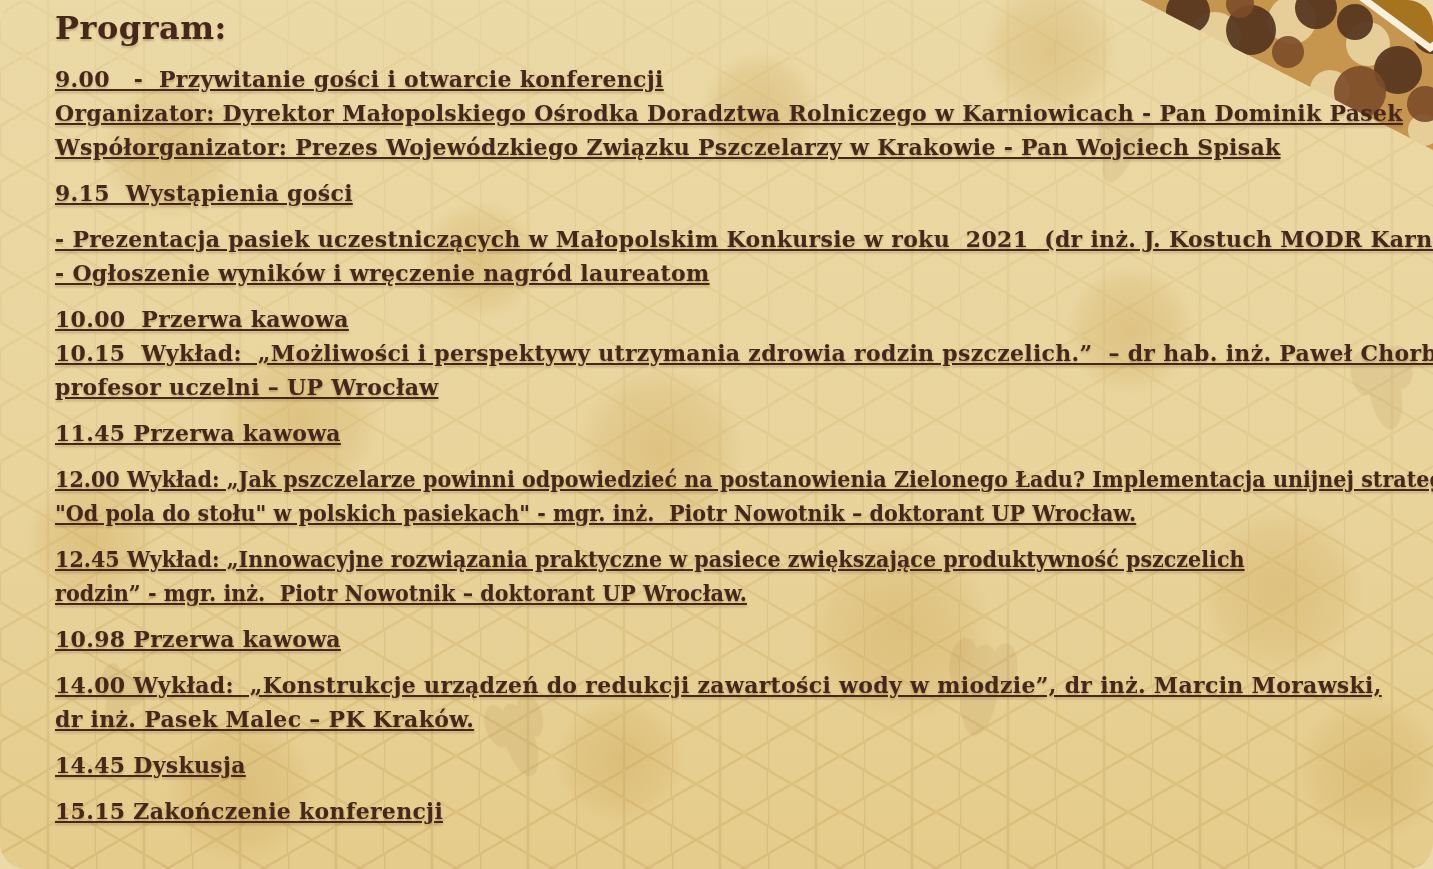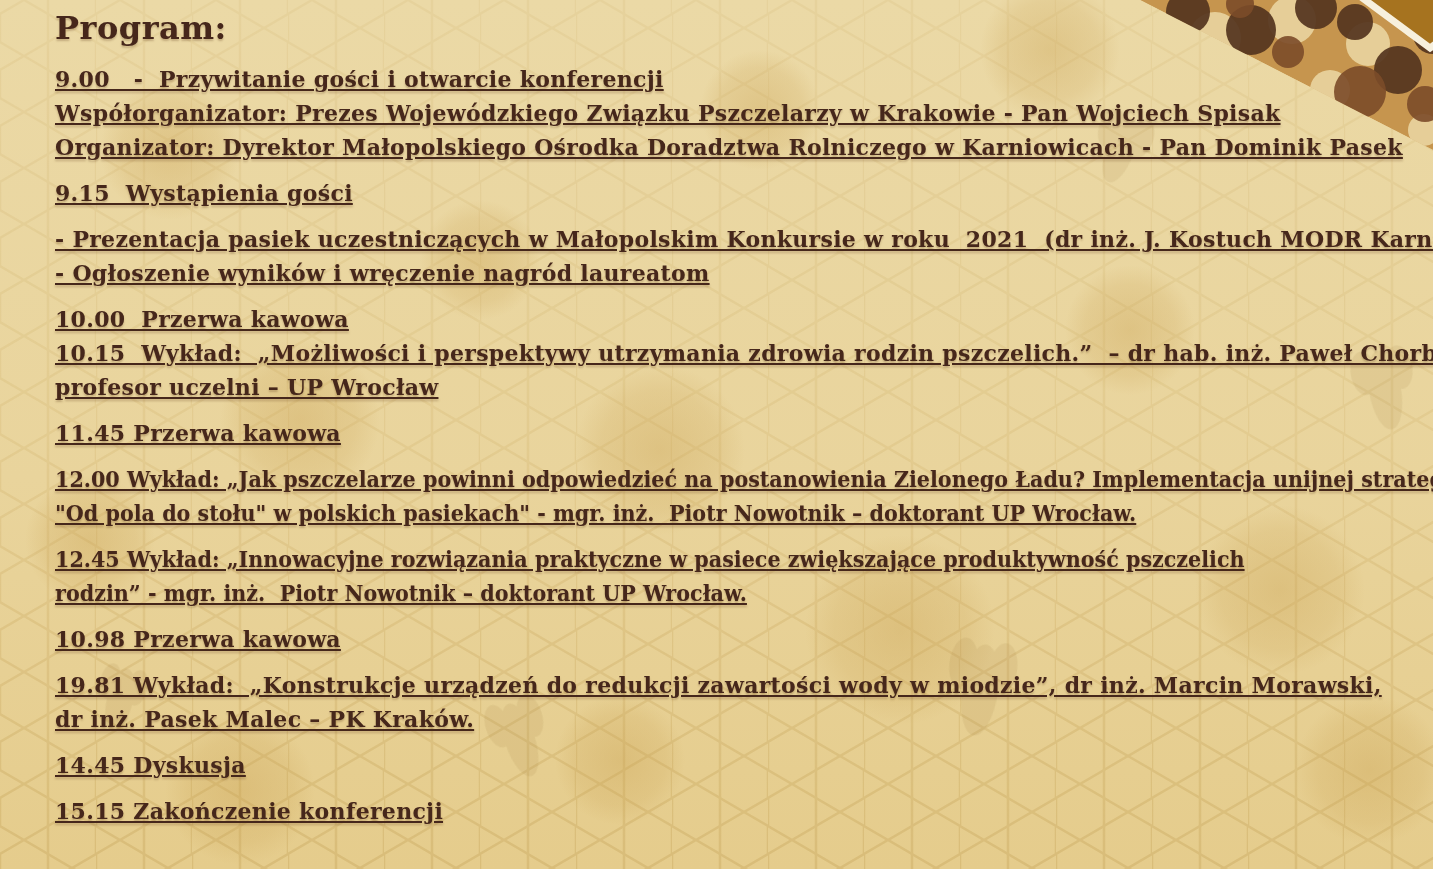--- a/index.html
+++ b/index.html
@@ -11,6 +11,7 @@
   .slide{
     position:relative;width:1433px;height:869px;overflow:hidden;
     background:linear-gradient(180deg,var(--page-top,#ebd9a6) 0%,#e9d49c 55%,var(--page-bottom,#e5cc8c) 100%);
+    border-radius:26px;
   }
   .bg-svg{position:absolute;inset:0;z-index:0;display:block;}
   .content{

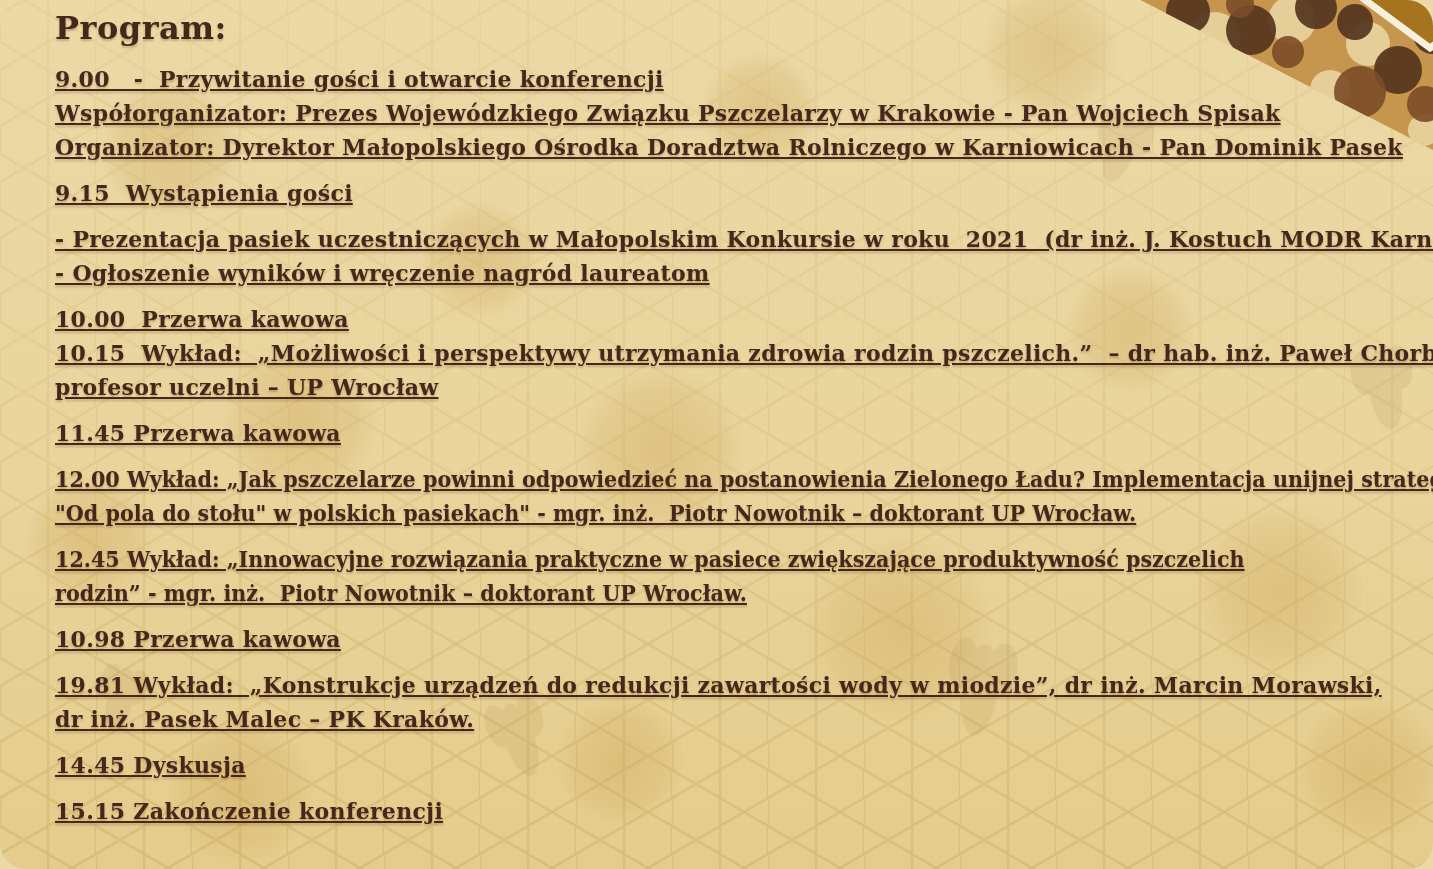--- a/index.html
+++ b/index.html
@@ -145,8 +145,8 @@
 
     <div class="entry">
       <div class="line">9.00   -  Przywitanie gości i otwarcie konferencji</div>
+      <div class="line">Organizator: Dyrektor Małopolskiego Ośrodka Doradztwa Rolniczego w Karniowicach - Pan Dominik Pasek</div>
       <div class="line">Współorganizator: Prezes Wojewódzkiego Związku Pszczelarzy w Krakowie - Pan Wojciech Spisak</div>
-      <div class="line">Organizator: Dyrektor Małopolskiego Ośrodka Doradztwa Rolniczego w Karniowicach - Pan Dominik Pasek</div>
     </div>
 
     <div class="entry">

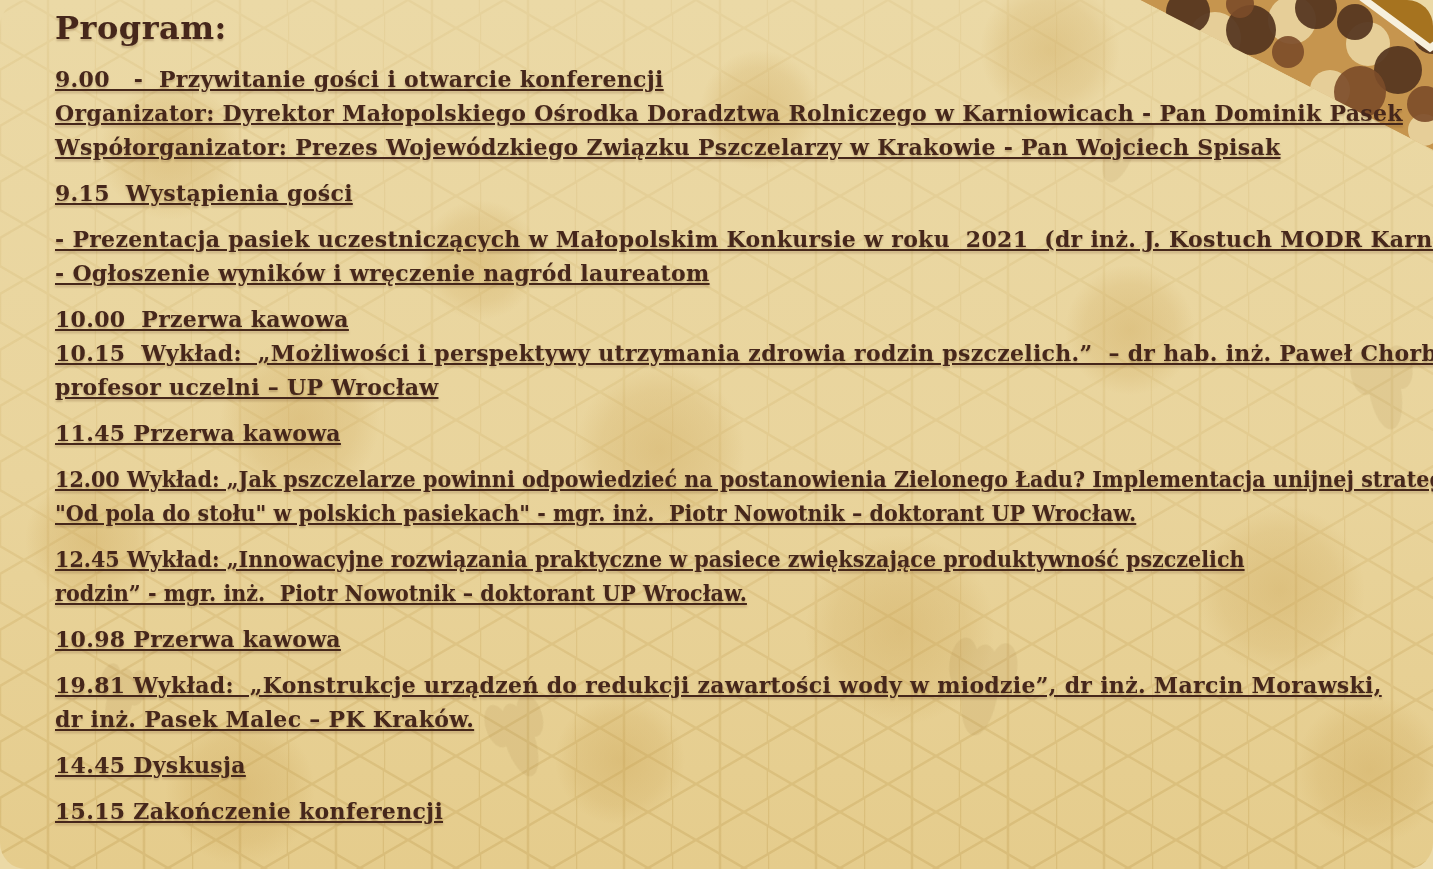--- a/index.html
+++ b/index.html
@@ -186,7 +186,7 @@
     </div>
 
     <div class="entry">
-      <div class="line">19.81 Wykład:  „Konstrukcje urządzeń do redukcji zawartości wody w miodzie”, dr inż. Marcin Morawski,</div>
+      <div class="line">14.00 Wykład:  „Konstrukcje urządzeń do redukcji zawartości wody w miodzie”, dr inż. Marcin Morawski,</div>
       <div class="line">dr inż. Pasek Malec – PK Kraków.</div>
     </div>
 

